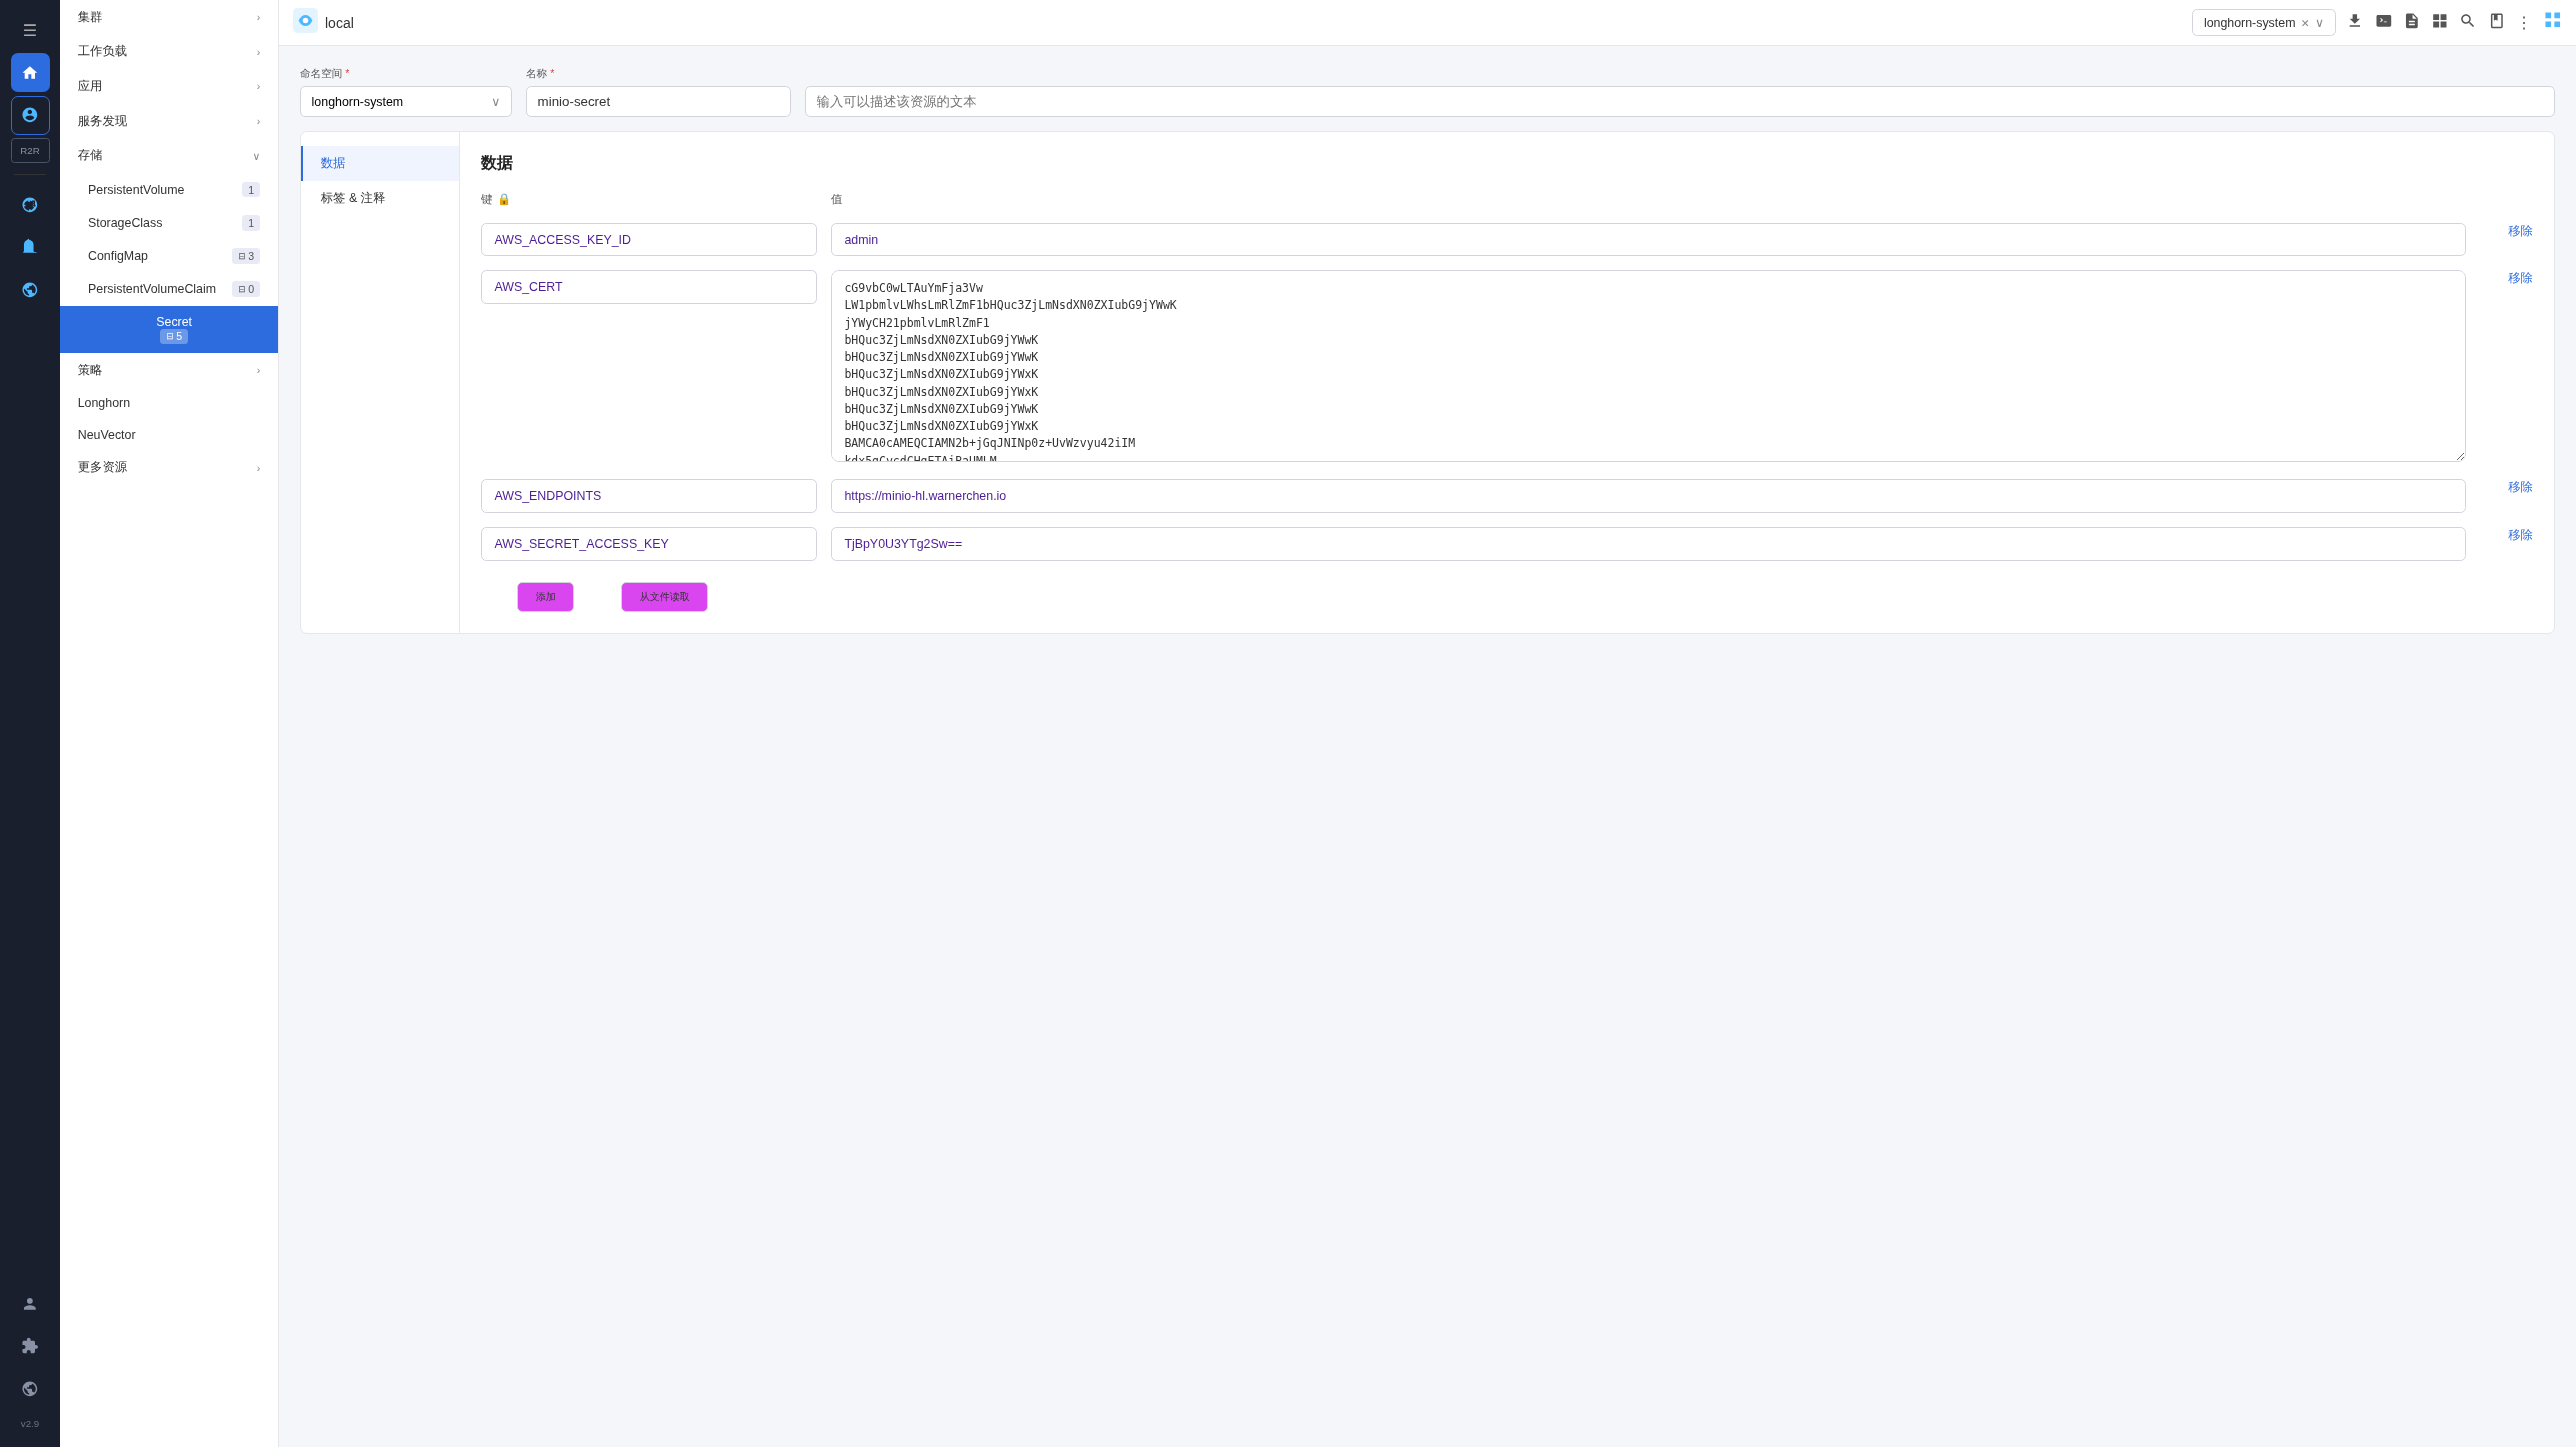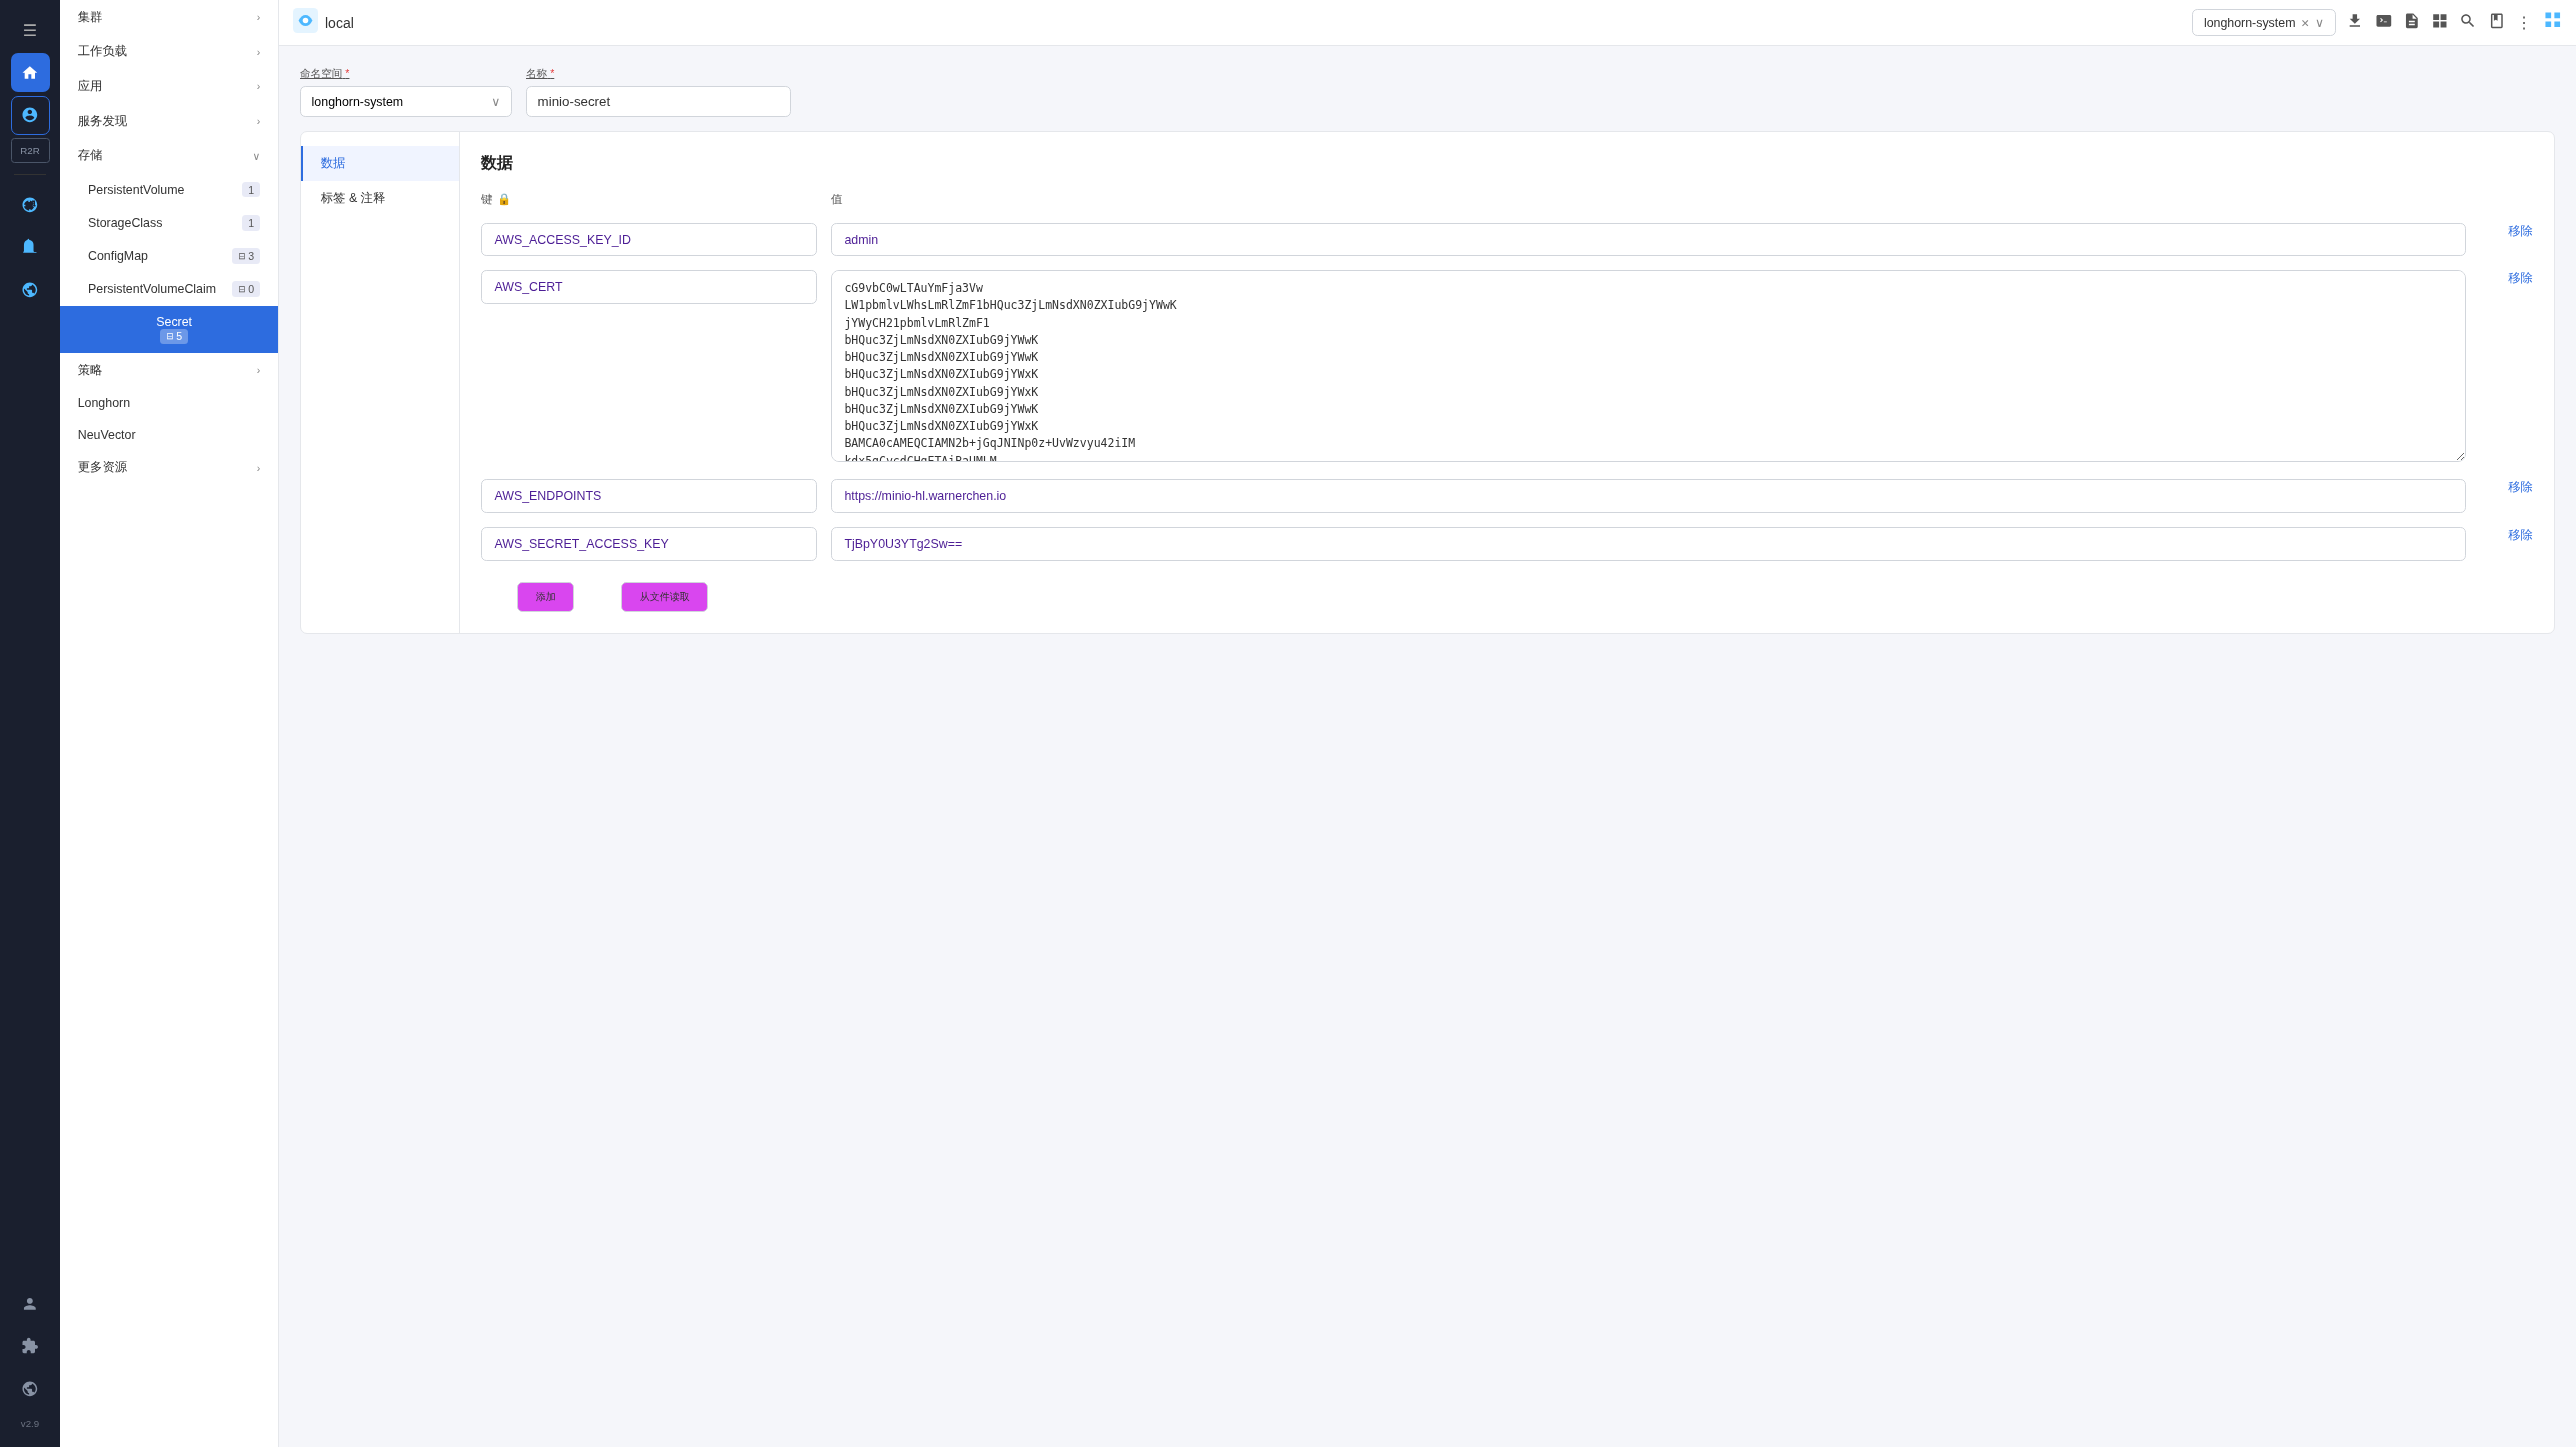--- a/index.html
+++ b/index.html
@@ -110,7 +110,7 @@
     .form-field {
       display: flex; flex-direction: column; gap: 5.3px;
     }
-    .form-field label { font-size: 10.6px; color: #555; text-decoration: underline; }
+    .form-field label { font-size: 10.6px; color: #555; }
     .field-select {
       display: flex; align-items: center;
       border: 0.9px solid #d1d5db; border-radius: 5.3px;

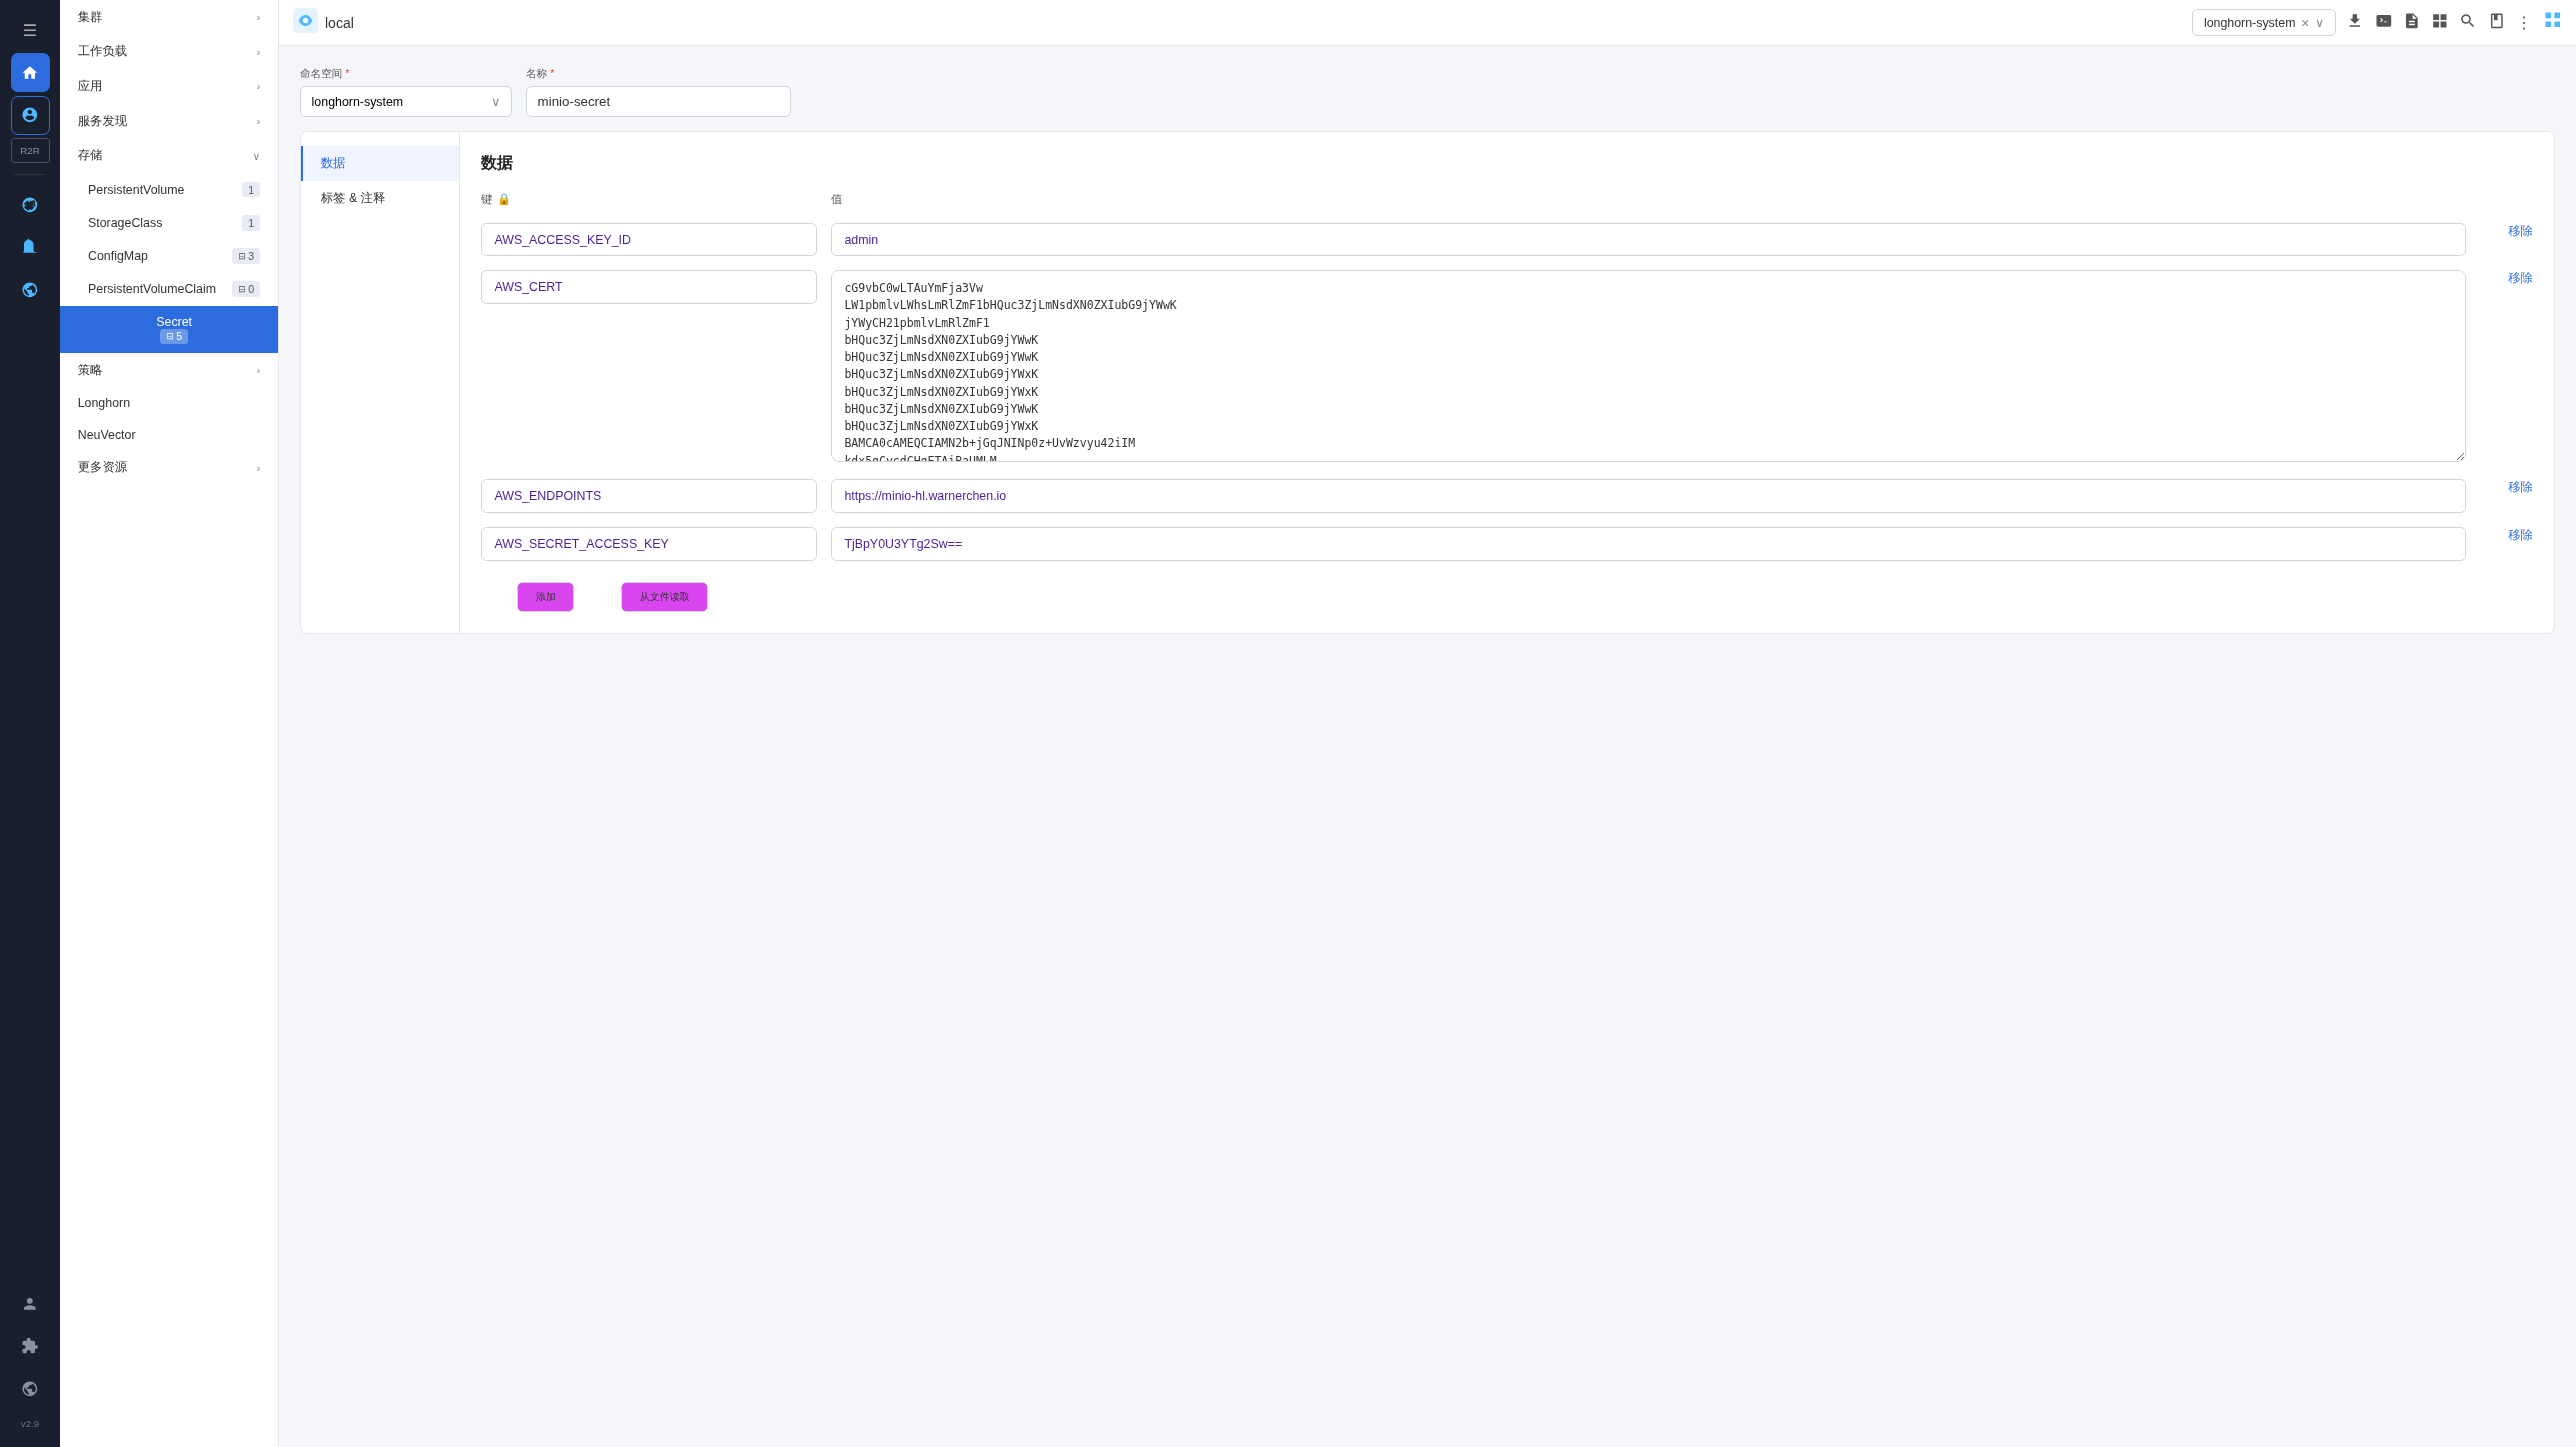--- a/index.html
+++ b/index.html
@@ -434,6 +434,7 @@
       </div>
 
       <div class="form-field" style="flex:1">
+        <input class="field-input-desc" type="text" style="width: 100%;" placeholder="输入可以描述该资源的文本">
       </div>
     </div>
 

